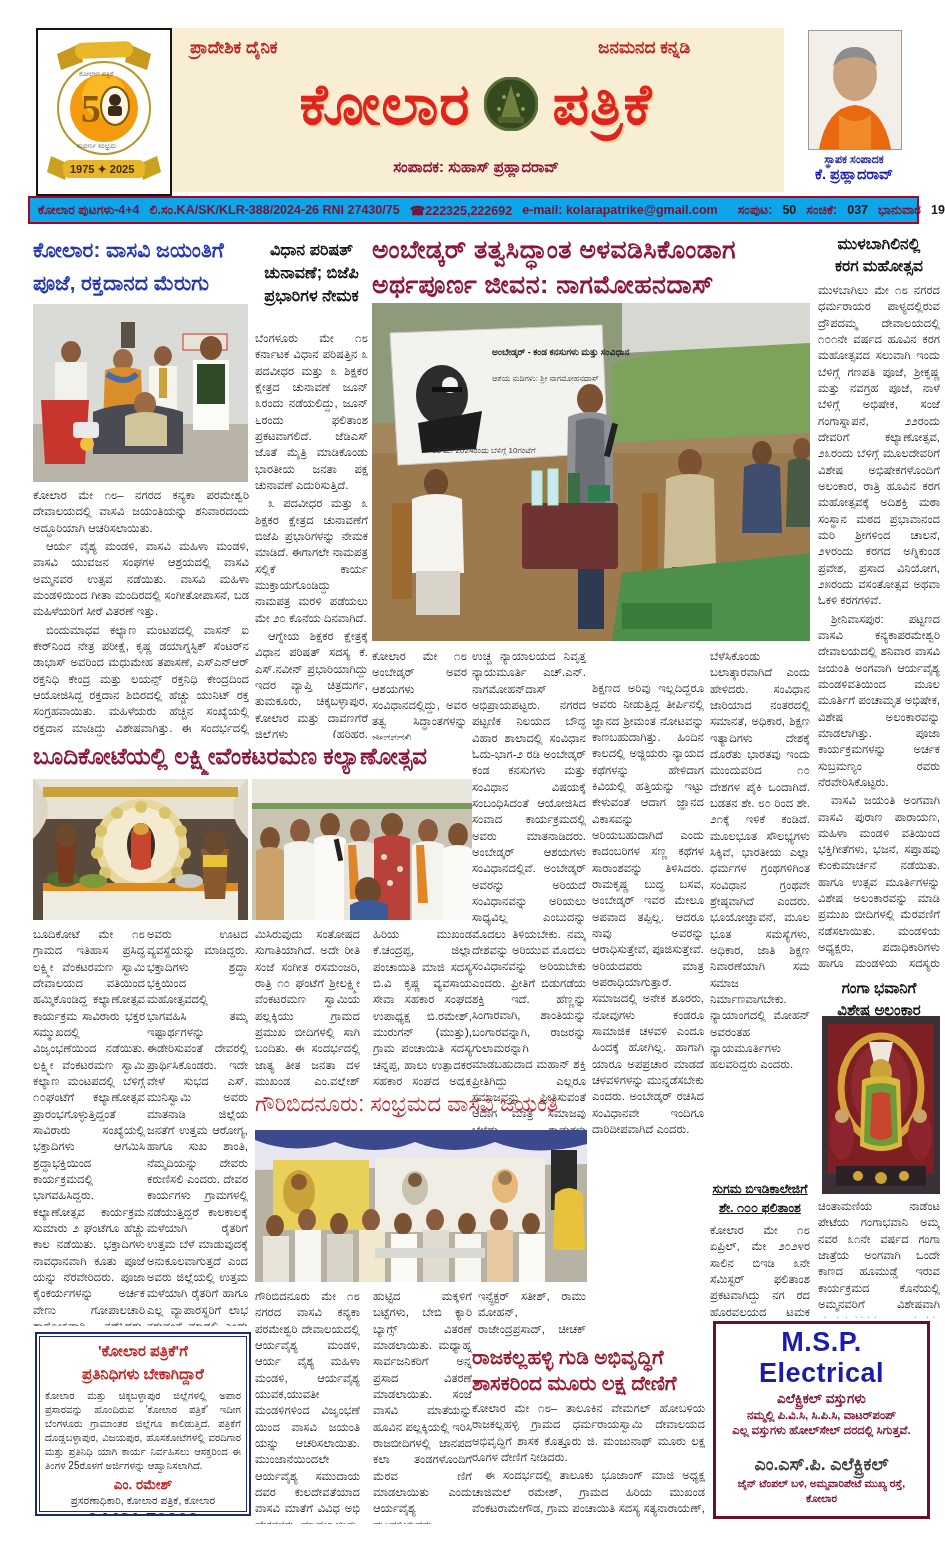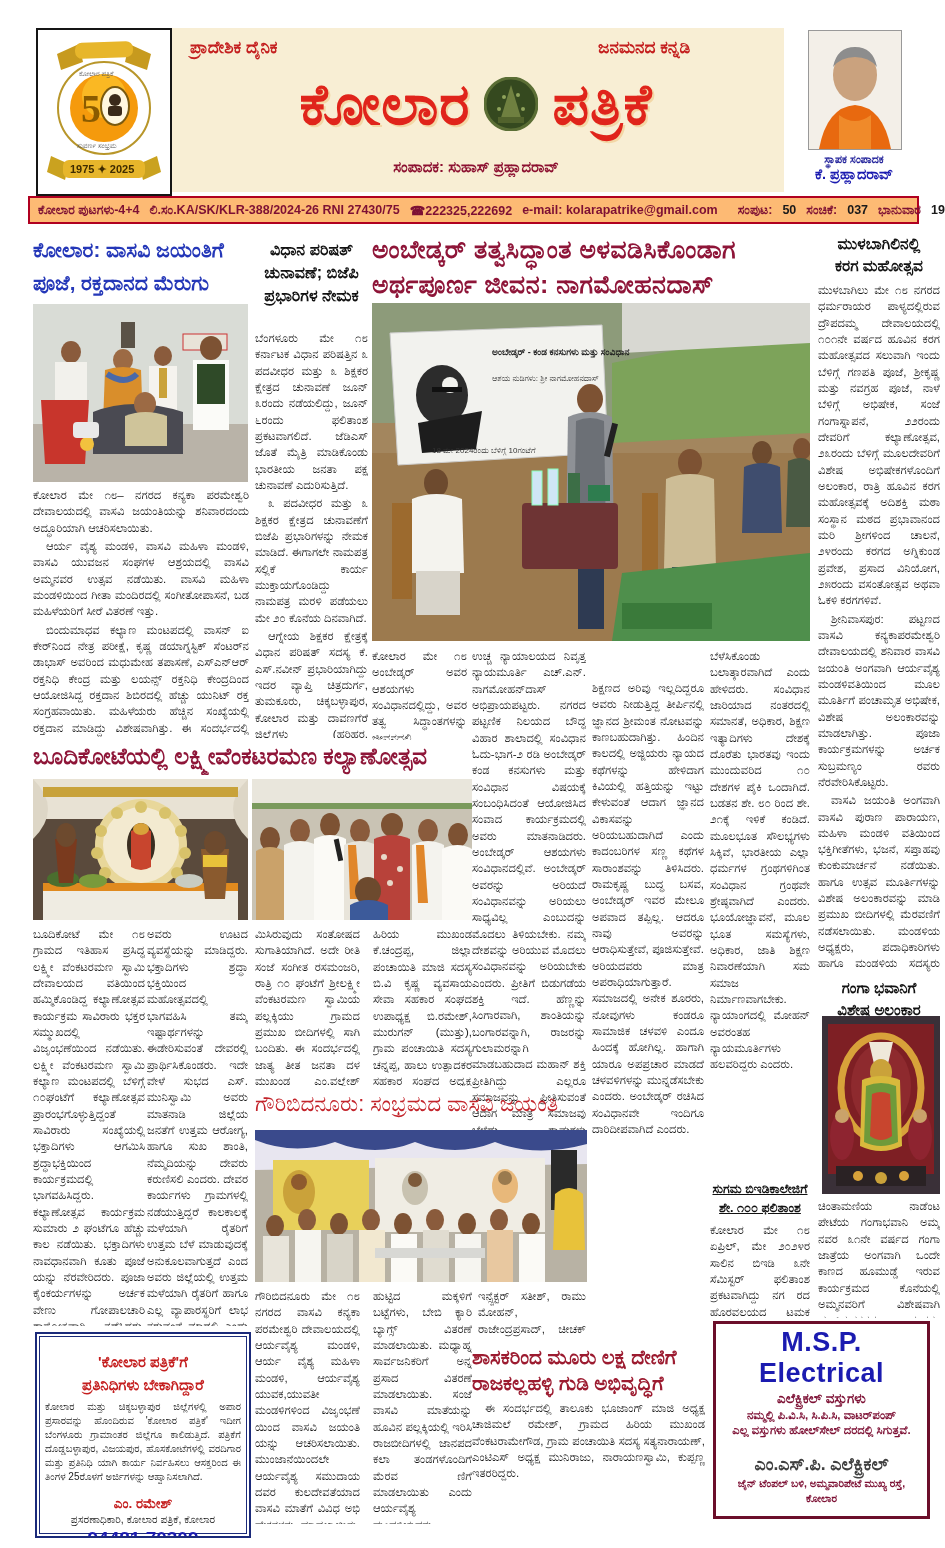--- a/index.html
+++ b/index.html
@@ -17,7 +17,7 @@
   .founder-label{color:#23239b;font-size:11px;font-weight:bold;text-align:center;}
   .founder-name{color:#1b1bb0;font-size:14.5px;font-weight:bold;text-align:center;}
   
-  .infobar{border:2px solid #b00020;background:#fdba74;display:flex;align-items:center;
+  .infobar{border:2px solid #b00020;background:#0ea5e9;display:flex;align-items:center;
            font-size:12.5px;font-weight:bold;color:#7d1034;padding:0 8px;gap:10px;white-space:nowrap;}
   .infobar .blk{color:#1a1a1a;}
   .infobar .grow{flex:1;}

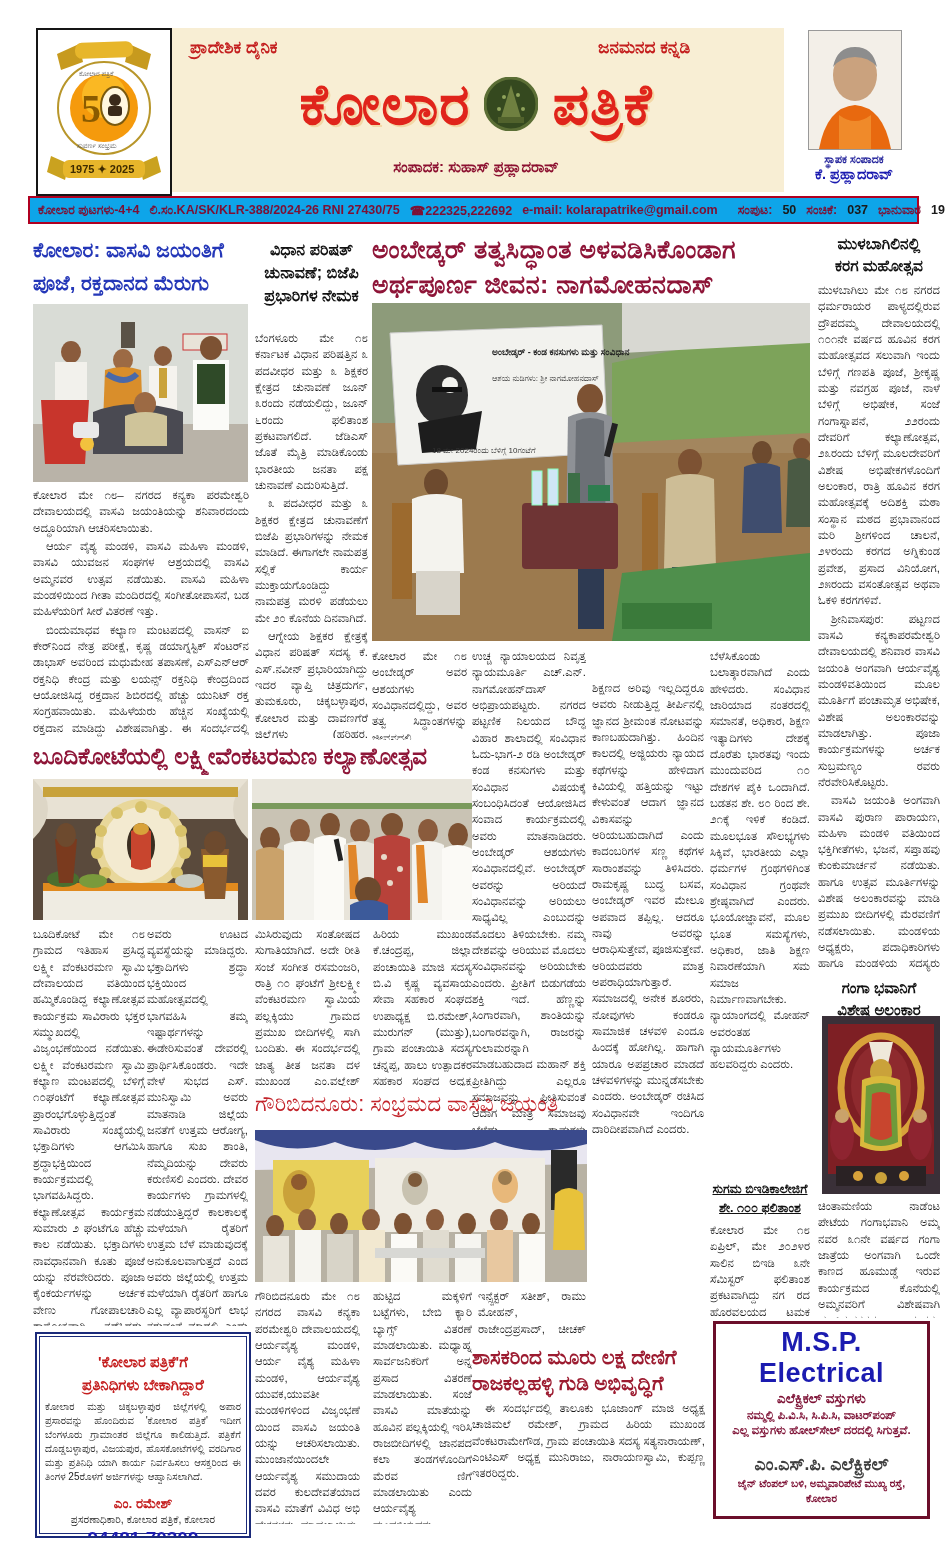--- a/index.html
+++ b/index.html
@@ -36,7 +36,7 @@
   .photo{display:block;}
   
   .rep-box{border:2px solid #1b2a7a;box-shadow:inset 0 0 0 2px #fff, inset 0 0 0 3px #1b2a7a;
-           background:#fff;text-align:center;padding:17px 8px;overflow:hidden;}
+           background:#fff;text-align:center;padding:6px 8px;overflow:hidden;}
   .rep-title{color:#c41d1d;font-weight:bold;font-size:15px;line-height:1.5;}
   .rep-body{font-size:10px;line-height:1.4;text-align:justify;color:#222;margin-top:4px;}
   .rep-name{color:#c41d1d;font-weight:bold;font-size:13.5px;margin-top:12px;}

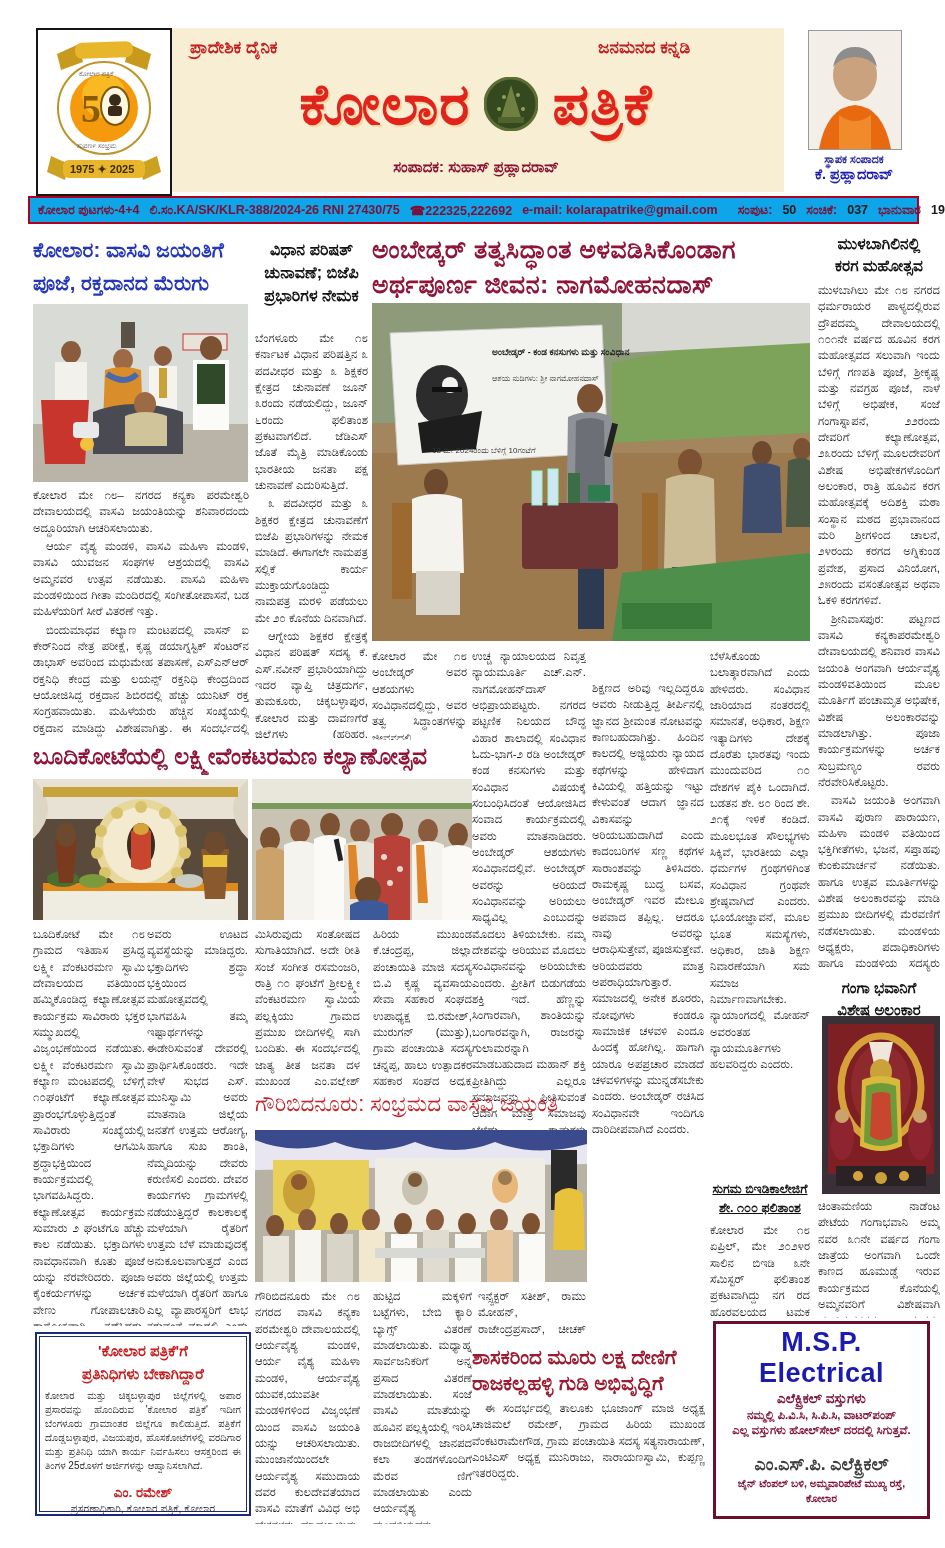--- a/index.html
+++ b/index.html
@@ -387,8 +387,8 @@
   </div>
 
   <div class="abs hl-raja" style="left:472px;top:1344px;width:233px;">
+    <div>ರಾಜಕಲ್ಲಹಳ್ಳಿ ಗುಡಿ ಅಭಿವೃದ್ಧಿಗೆ</div>
     <div>ಶಾಸಕರಿಂದ ಮೂರು ಲಕ್ಷ ದೇಣಿಗೆ</div>
-    <div>ರಾಜಕಲ್ಲಹಳ್ಳಿ ಗುಡಿ ಅಭಿವೃದ್ಧಿಗೆ</div>
   </div>
   <div class="abs bt" style="left:472px;top:1400px;width:233px;height:118px;">
     <p>ಈ ಸಂದರ್ಭದಲ್ಲಿ ತಾಲೂಕು ಭೂಜಾಂಗ್ ಮಾಜಿ ಅಧ್ಯಕ್ಷ ಚಾಜಿಮಲೆ ರಮೇಶ್, ಗ್ರಾಮದ ಹಿರಿಯ ಮುಖಂಡ ವೆಂಕಟರಾಮೇಗೌಡ, ಗ್ರಾಮ ಪಂಚಾಯಿತಿ ಸದಸ್ಯ ಸತ್ಯನಾರಾಯಣ್, ಎಂಟಿಎಸ್ ಅಧ್ಯಕ್ಷ ಮುನಿರಾಜು, ನಾರಾಯಣಸ್ವಾಮಿ, ಕುಪ್ಪಣ್ಣ ಇತರರಿದ್ದರು.</p>

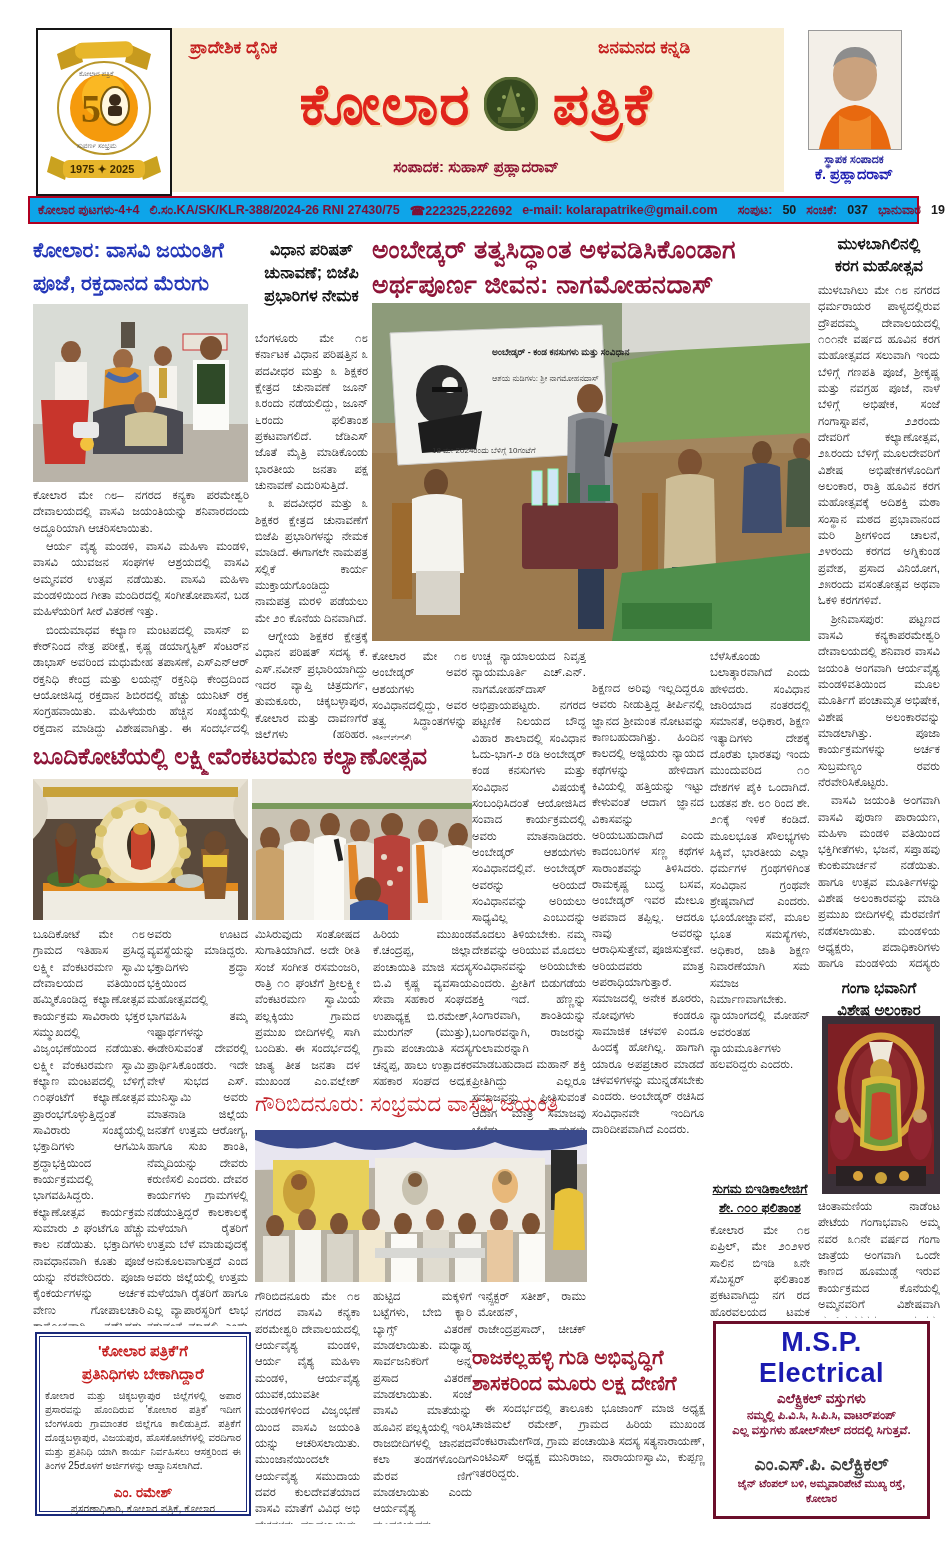--- a/index.html
+++ b/index.html
@@ -391,6 +391,7 @@
     <div>ಶಾಸಕರಿಂದ ಮೂರು ಲಕ್ಷ ದೇಣಿಗೆ</div>
   </div>
   <div class="abs bt" style="left:472px;top:1400px;width:233px;height:118px;">
+    <p class="noind">ಕೋಲಾರ ಮೇ ೧೮– ತಾಲೂಕಿನ ವೇಮಗಲ್ ಹೋಬಳಿಯ ರಾಜಕಲ್ಲಹಳ್ಳಿ ಗ್ರಾಮದ ಧರ್ಮರಾಯಸ್ವಾಮಿ ದೇವಾಲಯದ ಅಭಿವೃದ್ಧಿಗೆ ಶಾಸಕ ಕೊತ್ತೂರು ಜಿ. ಮಂಜುನಾಥ್ ಮೂರು ಲಕ್ಷ ರೂಗಳ ದೇಣಿಗೆ ನೀಡಿದರು.</p>
     <p>ಈ ಸಂದರ್ಭದಲ್ಲಿ ತಾಲೂಕು ಭೂಜಾಂಗ್ ಮಾಜಿ ಅಧ್ಯಕ್ಷ ಚಾಜಿಮಲೆ ರಮೇಶ್, ಗ್ರಾಮದ ಹಿರಿಯ ಮುಖಂಡ ವೆಂಕಟರಾಮೇಗೌಡ, ಗ್ರಾಮ ಪಂಚಾಯಿತಿ ಸದಸ್ಯ ಸತ್ಯನಾರಾಯಣ್, ಎಂಟಿಎಸ್ ಅಧ್ಯಕ್ಷ ಮುನಿರಾಜು, ನಾರಾಯಣಸ್ವಾಮಿ, ಕುಪ್ಪಣ್ಣ ಇತರರಿದ್ದರು.</p>
   </div>
 

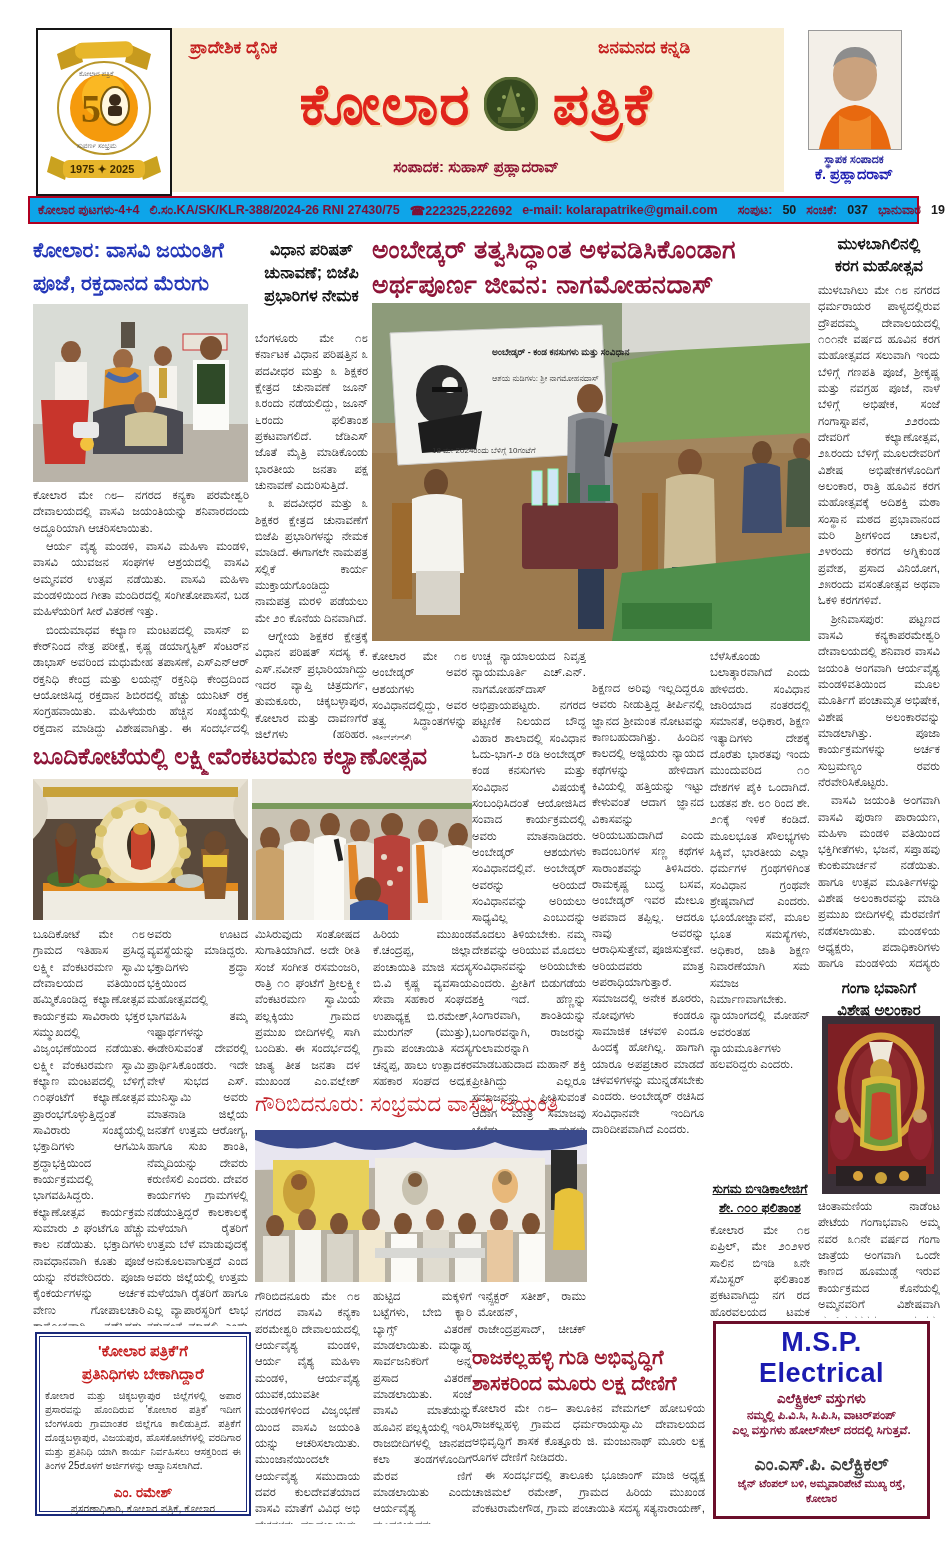--- a/index.html
+++ b/index.html
@@ -39,7 +39,7 @@
            background:#fff;text-align:center;padding:6px 8px;overflow:hidden;}
   .rep-title{color:#c41d1d;font-weight:bold;font-size:15px;line-height:1.5;}
   .rep-body{font-size:10px;line-height:1.4;text-align:justify;color:#222;margin-top:4px;}
-  .rep-name{color:#c41d1d;font-weight:bold;font-size:13.5px;margin-top:12px;}
+  .rep-name{color:#c41d1d;font-weight:bold;font-size:13.5px;margin-top:4px;}
   .rep-role{font-size:10.5px;color:#222;margin-top:1px;}
   .rep-phone{color:#1b1bb0;font-weight:bold;font-size:19px;margin-top:2px;}
   .msp-box{border:3px solid #6b0f2a;background:#fff;text-align:center;padding:3px 4px;overflow:hidden;}

